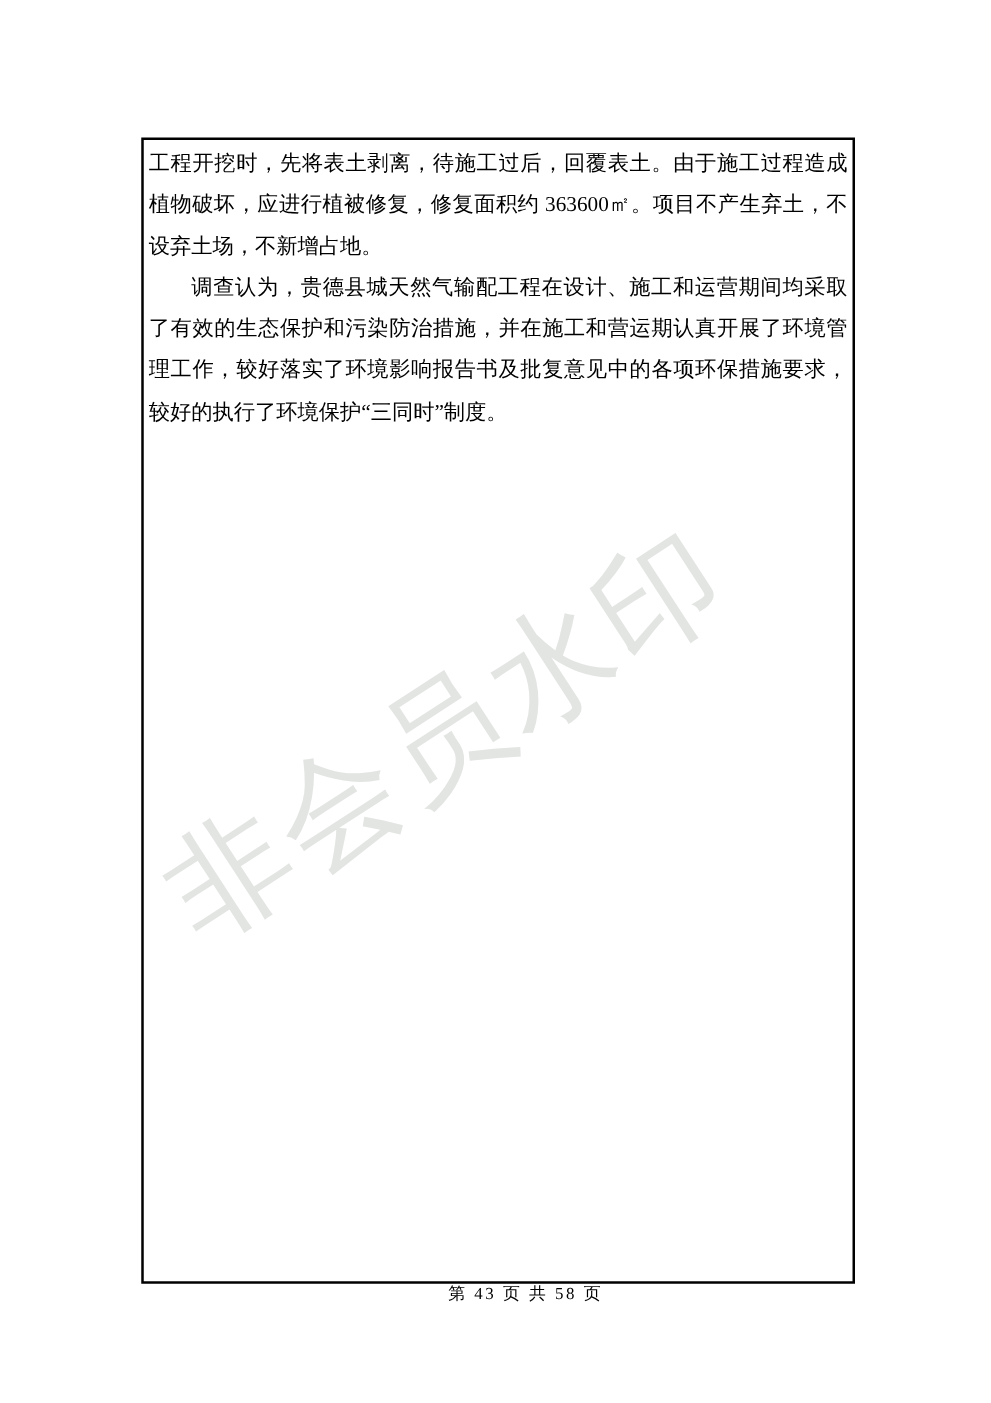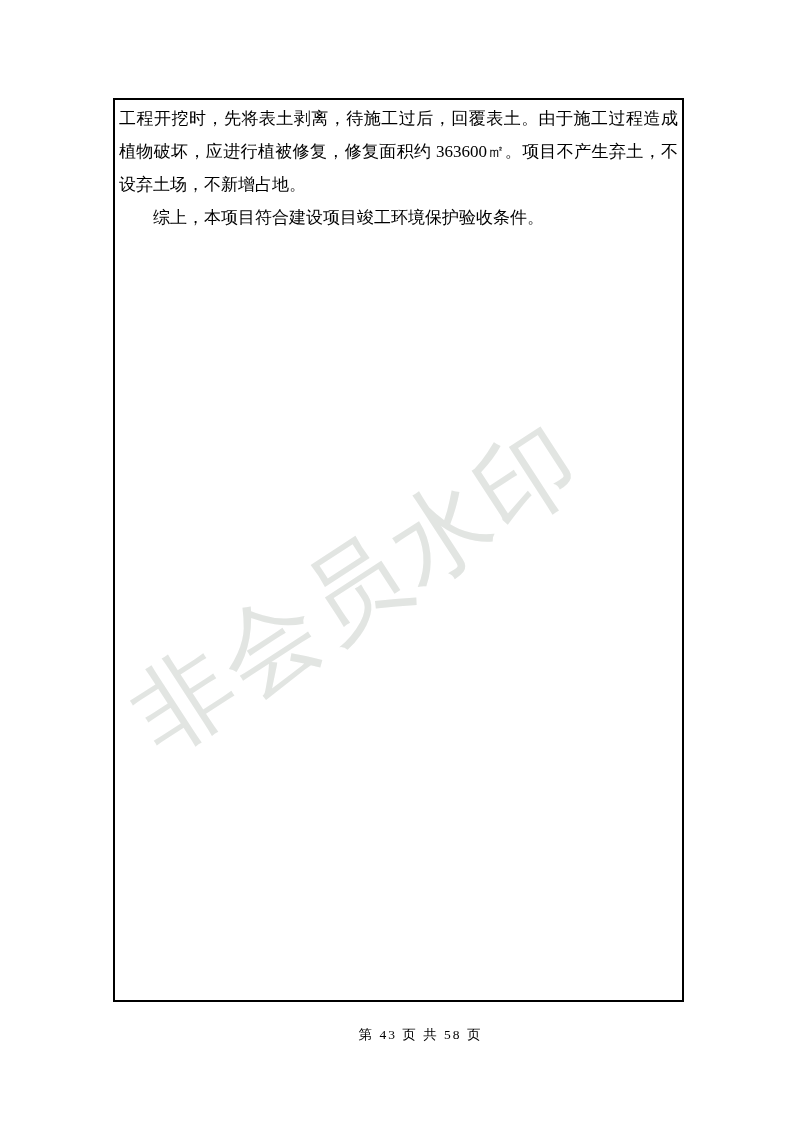--- a/index.html
+++ b/index.html
@@ -34,11 +34,11 @@
   .content-cell {
     position: absolute;
     left: 113px;
-    top: 98px;
+    top: 110px;
     width: 559px;
     height: 894px;
     border: 2px solid #000000;
-    padding: 2px 4px 4px 4px;
+    padding: 2px 4px 17px 4px;
     box-sizing: content-box;
     z-index: 1;
     background: transparent;

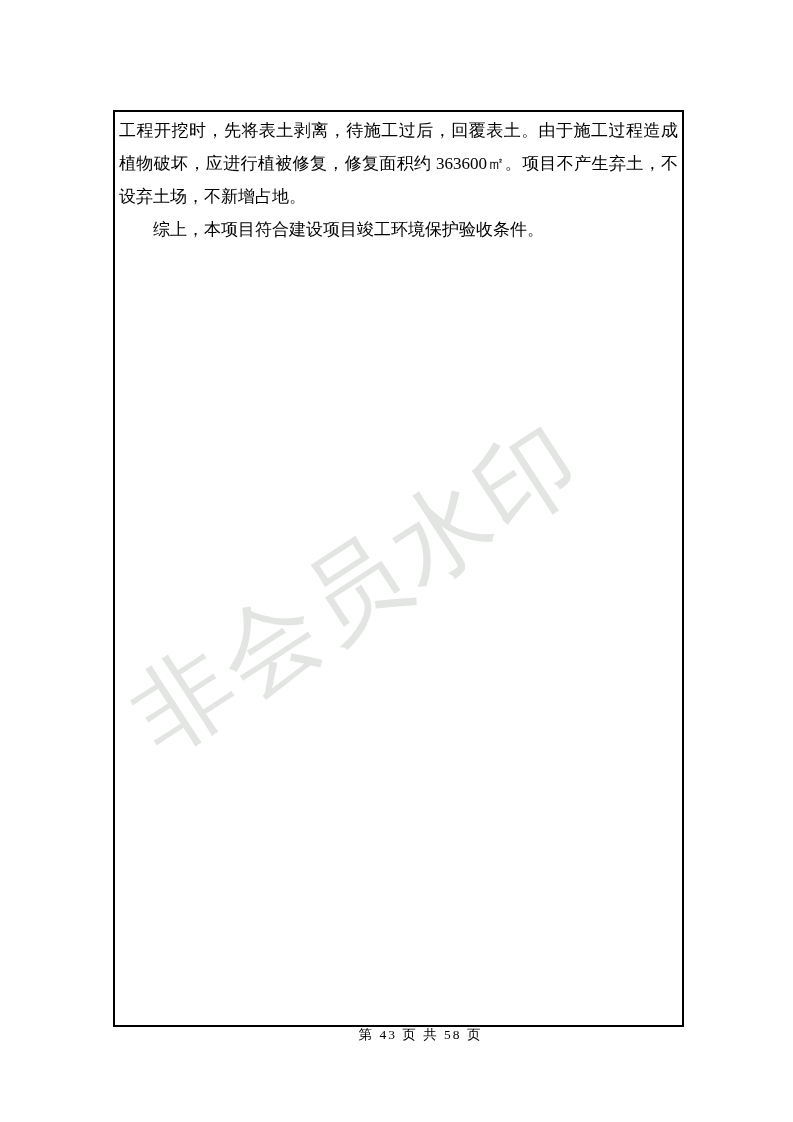--- a/index.html
+++ b/index.html
@@ -73,6 +73,7 @@
 
   <div class="content-cell">
       <p class="para body">工程开挖时，先将表土剥离，待施工过后，回覆表土。由于施工过程造成植物破坏，应进行植被修复，修复面积约 363600㎡。项目不产生弃土，不设弃土场，不新增占地。</p>
+      <p class="para body indent">调查认为，贵德县城天然气输配工程在设计、施工和运营期间均采取了有效的生态保护和污染防治措施，并在施工和营运期认真开展了环境管理工作，较好落实了环境影响报告书及批复意见中的各项环保措施要求，较好的执行了环境保护“三同时”制度。</p>
       <p class="para body indent">综上，本项目符合建设项目竣工环境保护验收条件。</p>
     </div>
 

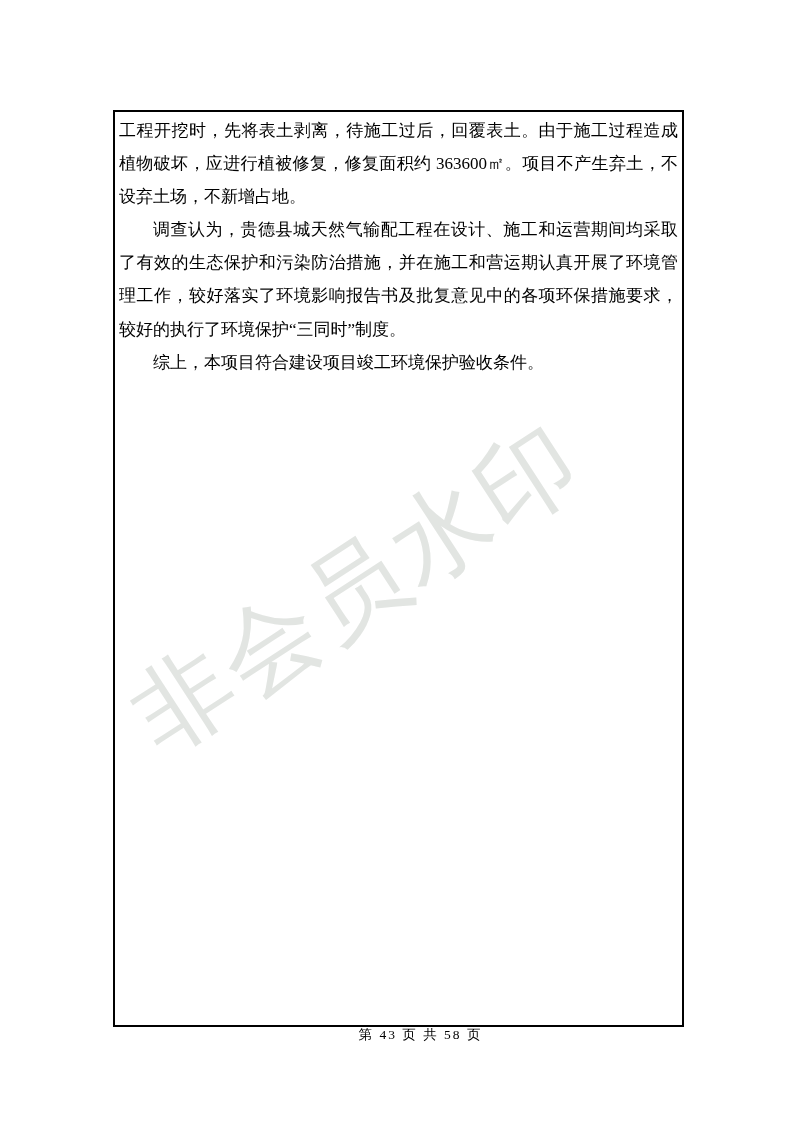--- a/index.html
+++ b/index.html
@@ -74,7 +74,6 @@
   <div class="content-cell">
       <p class="para body">工程开挖时，先将表土剥离，待施工过后，回覆表土。由于施工过程造成植物破坏，应进行植被修复，修复面积约 363600㎡。项目不产生弃土，不设弃土场，不新增占地。</p>
       <p class="para body indent">调查认为，贵德县城天然气输配工程在设计、施工和运营期间均采取了有效的生态保护和污染防治措施，并在施工和营运期认真开展了环境管理工作，较好落实了环境影响报告书及批复意见中的各项环保措施要求，较好的执行了环境保护“三同时”制度。</p>
-      <p class="para body indent">综上，本项目符合建设项目竣工环境保护验收条件。</p>
     </div>
 
   <div class="footer">第 43 页 共 58 页</div>

